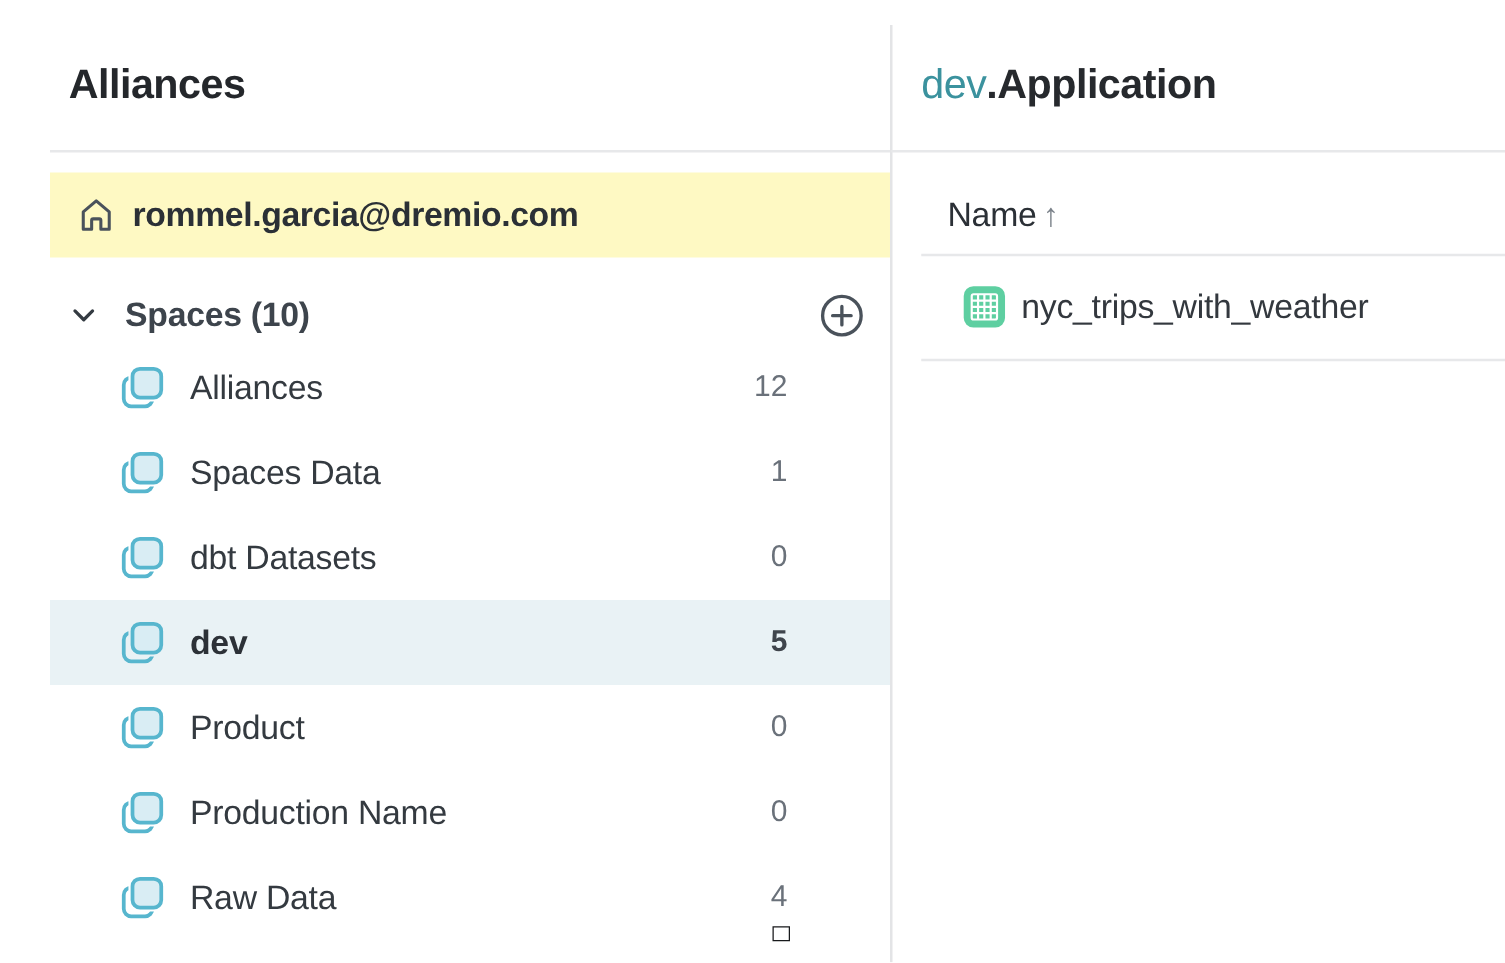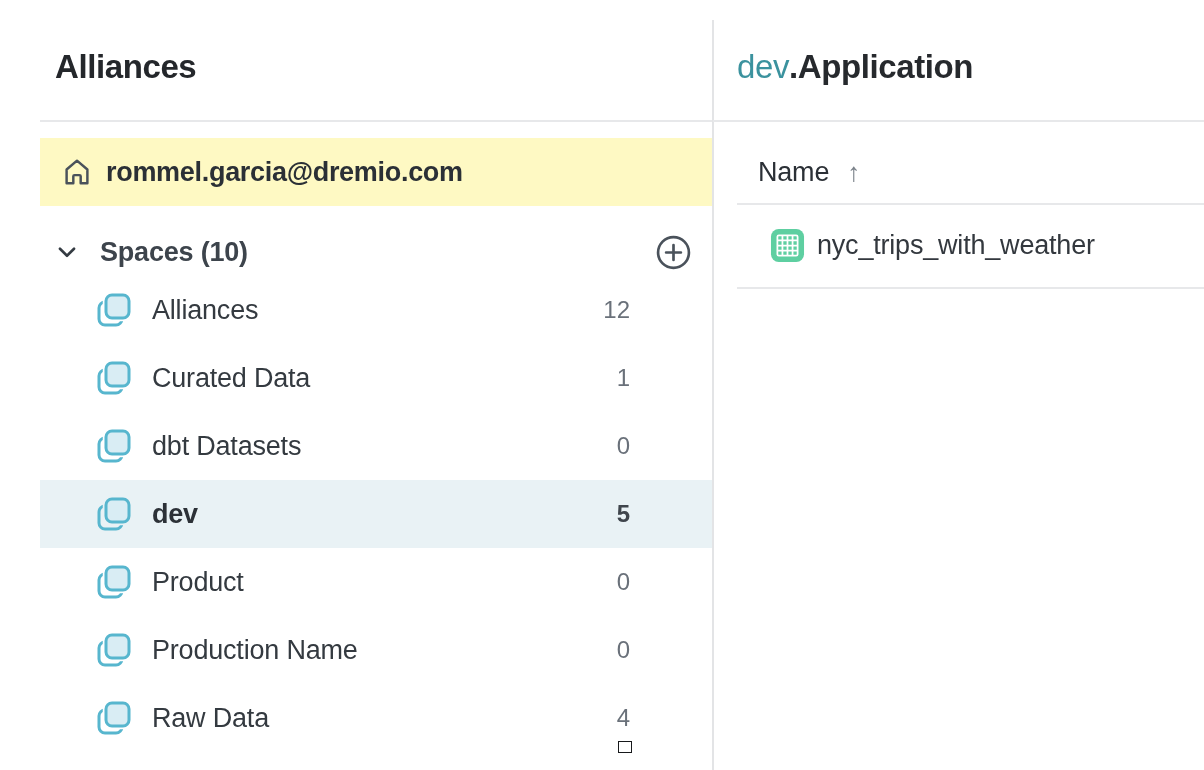--- a/index.html
+++ b/index.html
@@ -50,7 +50,7 @@
   .main-title .bold-part  { color:#26292d; font-weight:700; }
 
   .name-header { position:absolute; left:737px; top:121px; width:467px; height:102px;
-                 display:flex; align-items:center; padding-left:21px; gap:18px; cursor:pointer; }
+                 display:flex; align-items:center; padding-left:21px; gap:5px; cursor:pointer; }
   .name-header .lbl { font-size:27px; font-weight:500; color:#2b3036; letter-spacing:-0.2px; }
   .name-header .arrow { font-size:26px; color:#7b828a; line-height:1; }
 

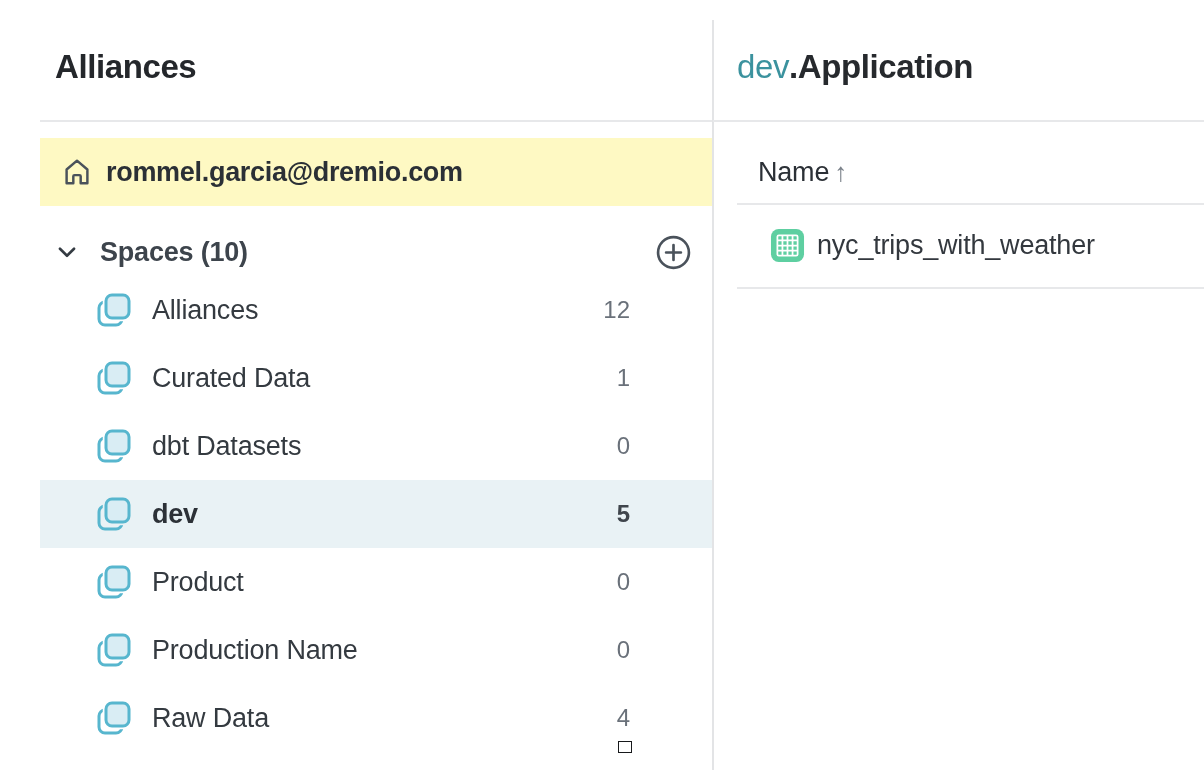--- a/index.html
+++ b/index.html
@@ -114,7 +114,7 @@
       <rect class="halo" x="13" y="6" width="23" height="23" rx="6"></rect>
       <rect x="13" y="6" width="23" height="23" rx="6" fill="#d9edf4" stroke="#57b6ce" stroke-width="3"></rect>
     </svg>
-    <span class="lbl">Curated Data</span>
+    <span class="lbl">Spaces Data</span>
     <span class="cnt">1</span>
   </div>
 

